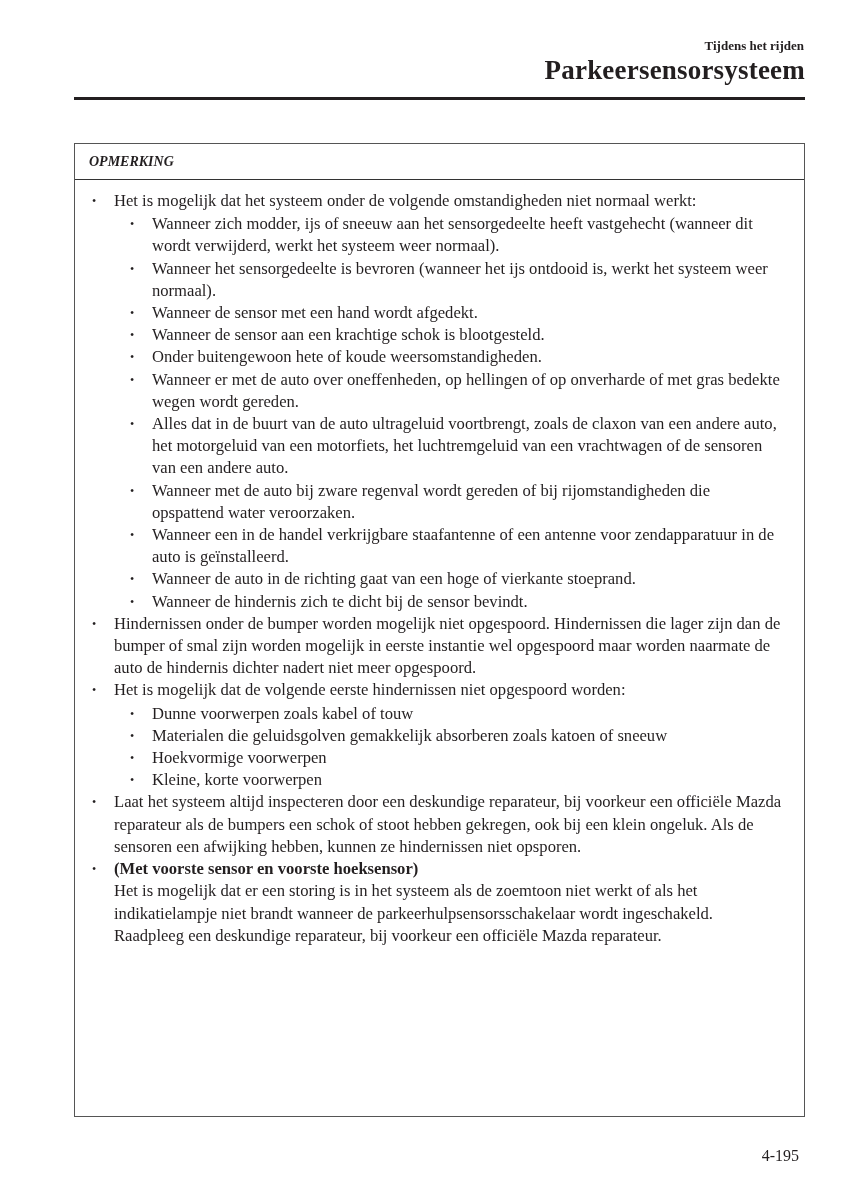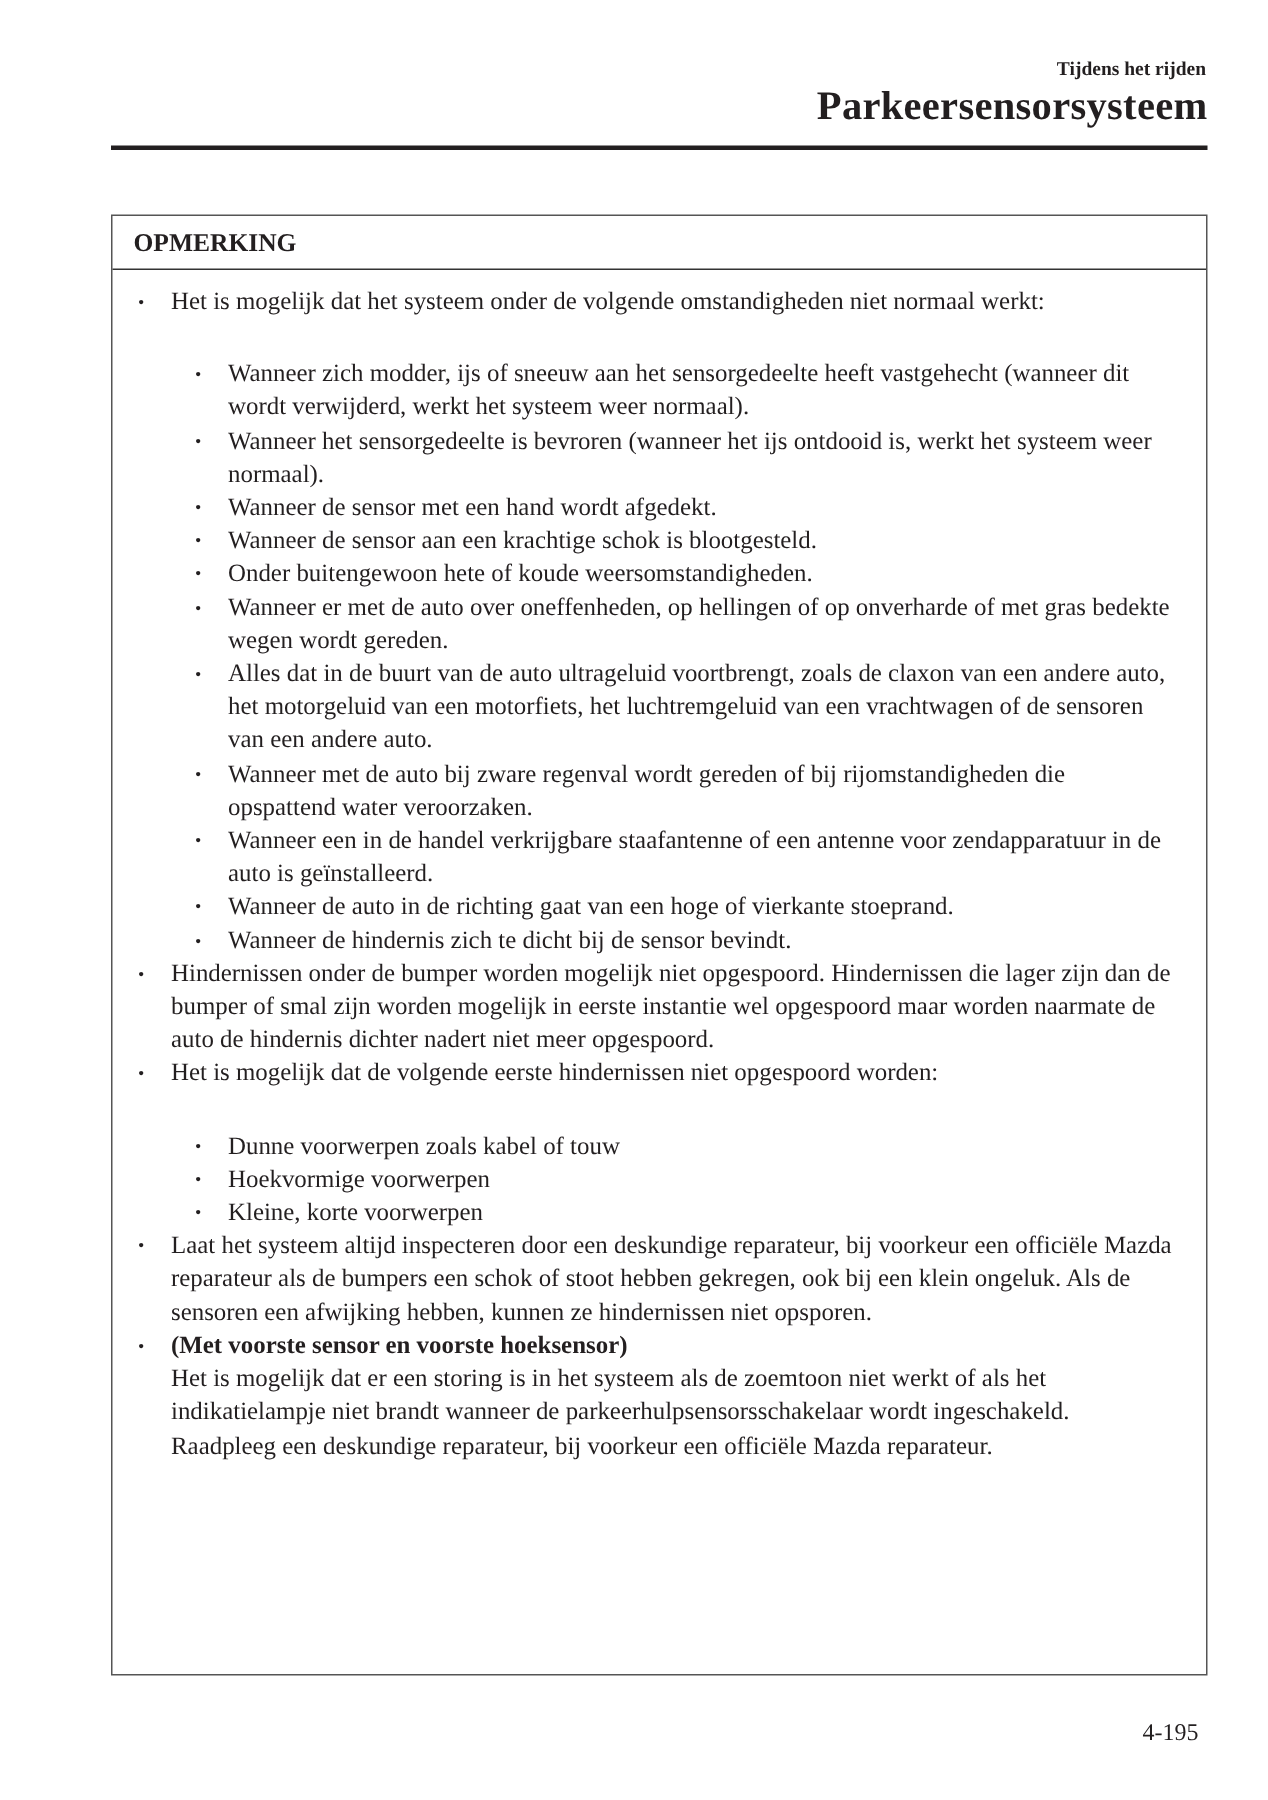--- a/index.html
+++ b/index.html
@@ -10,7 +10,7 @@
     .rule { position: absolute; left: 74px; width: 731px; top: 97px; height: 3px; background: #231f20; }
     .box { position: absolute; left: 74px; top: 143px; width: 729px; height: 972px; border: 1.5px solid #555; }
     .box-head { height: 35px; border-bottom: 1.5px solid #333; padding-left: 14px; display: flex; align-items: center;
-                font-size: 17px; font-weight: bold; }
+                font-size: 14px; font-weight: bold; font-style: italic; }
     .box-body { padding: 10px 20px 0 13px; font-size: 16.6px; line-height: 22.2px; }
     ul { list-style: none; margin: 0; padding: 0; }
     li { position: relative; padding-left: 26px; }

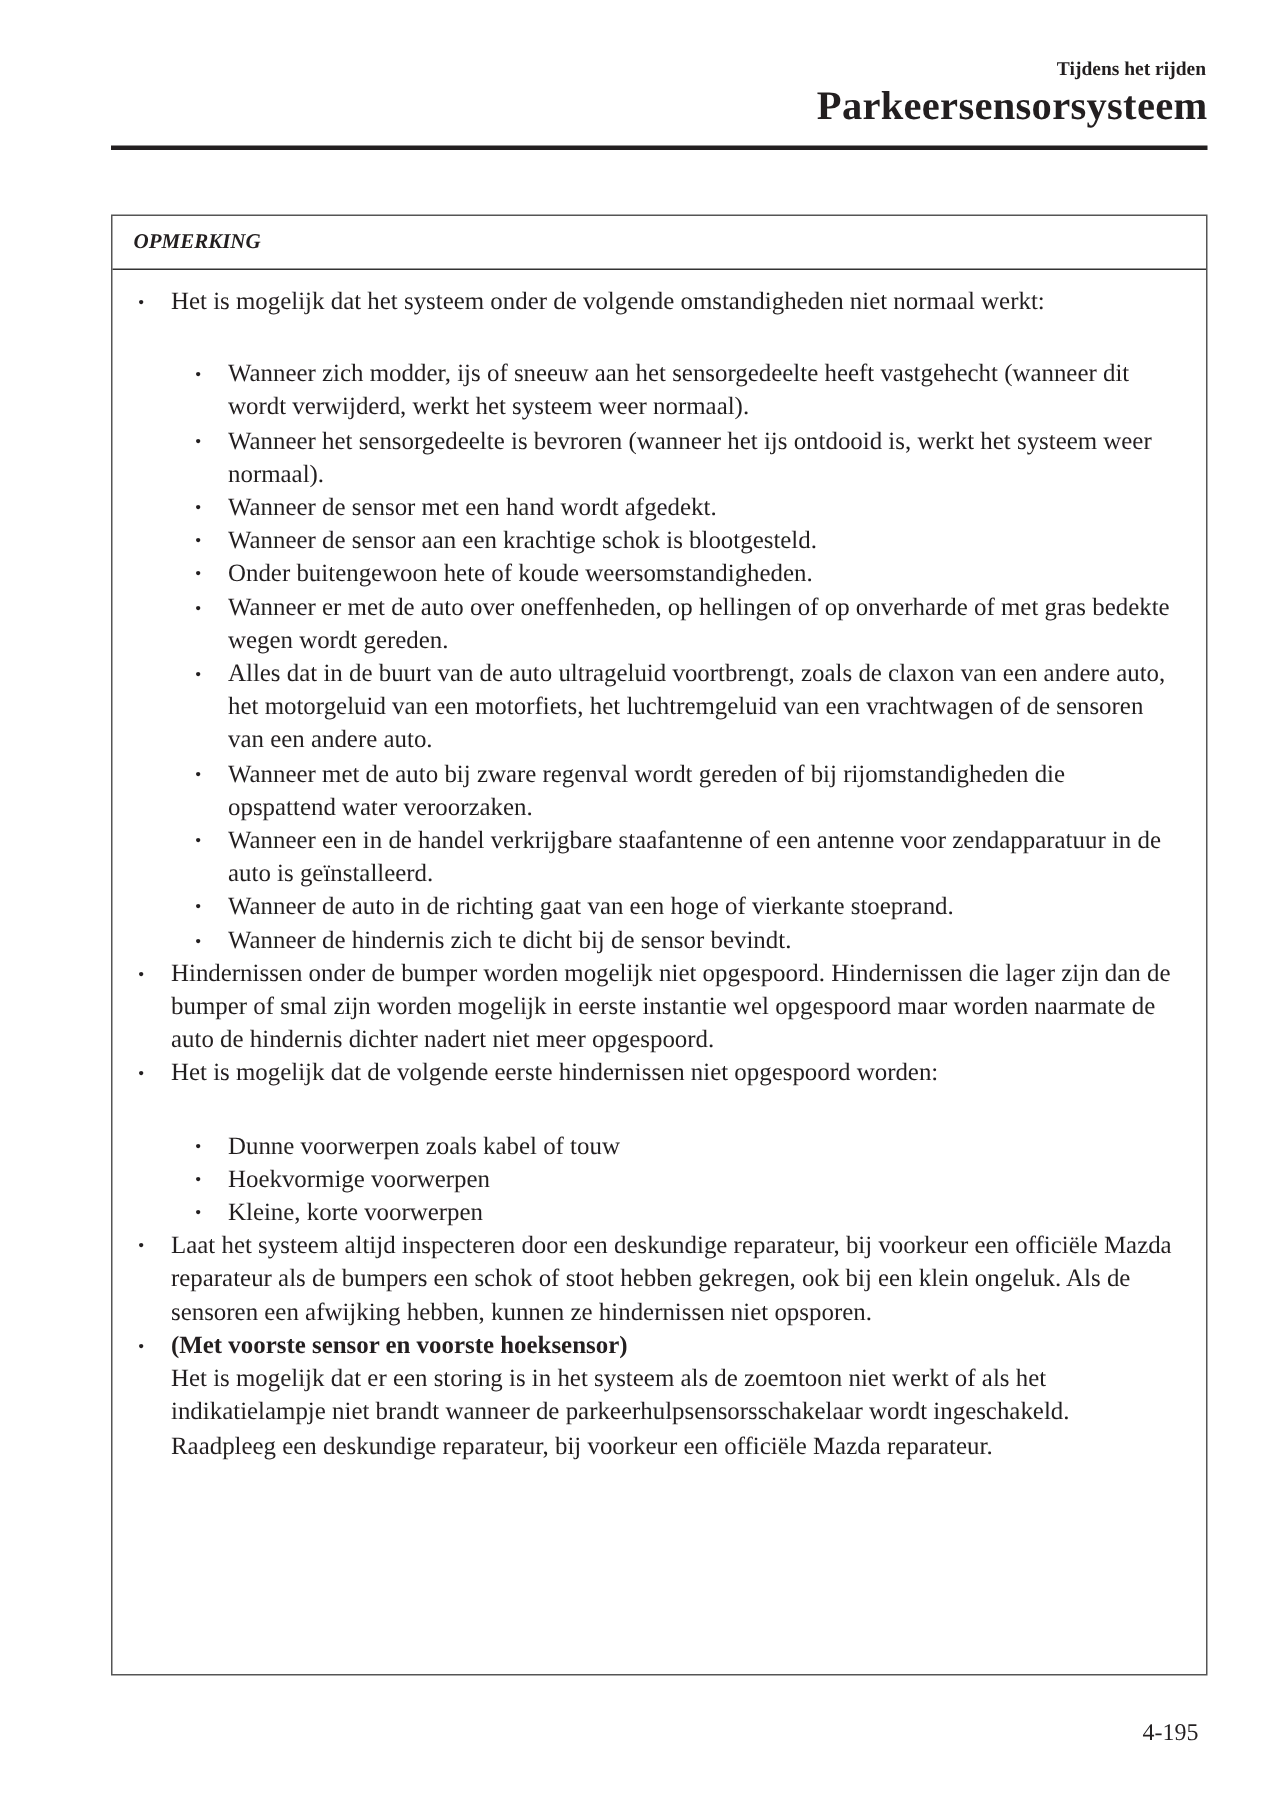--- a/index.html
+++ b/index.html
@@ -15,7 +15,7 @@
     ul { list-style: none; margin: 0; padding: 0; }
     li { position: relative; padding-left: 26px; }
     li::before { content: "•"; position: absolute; left: 4px; top: 0; font-size: 12px; }
-    ul.sub { margin: 26px 0 0 0; padding-left: 12px; }
+    ul.sub { margin: 1px 0 0 0; padding-left: 12px; }
     ul.sub li { padding-left: 26px; }
     .bold { font-weight: bold; }
     .pagenum { position: absolute; right: 46px; top: 1147px; font-size: 16px; font-weight: normal; }

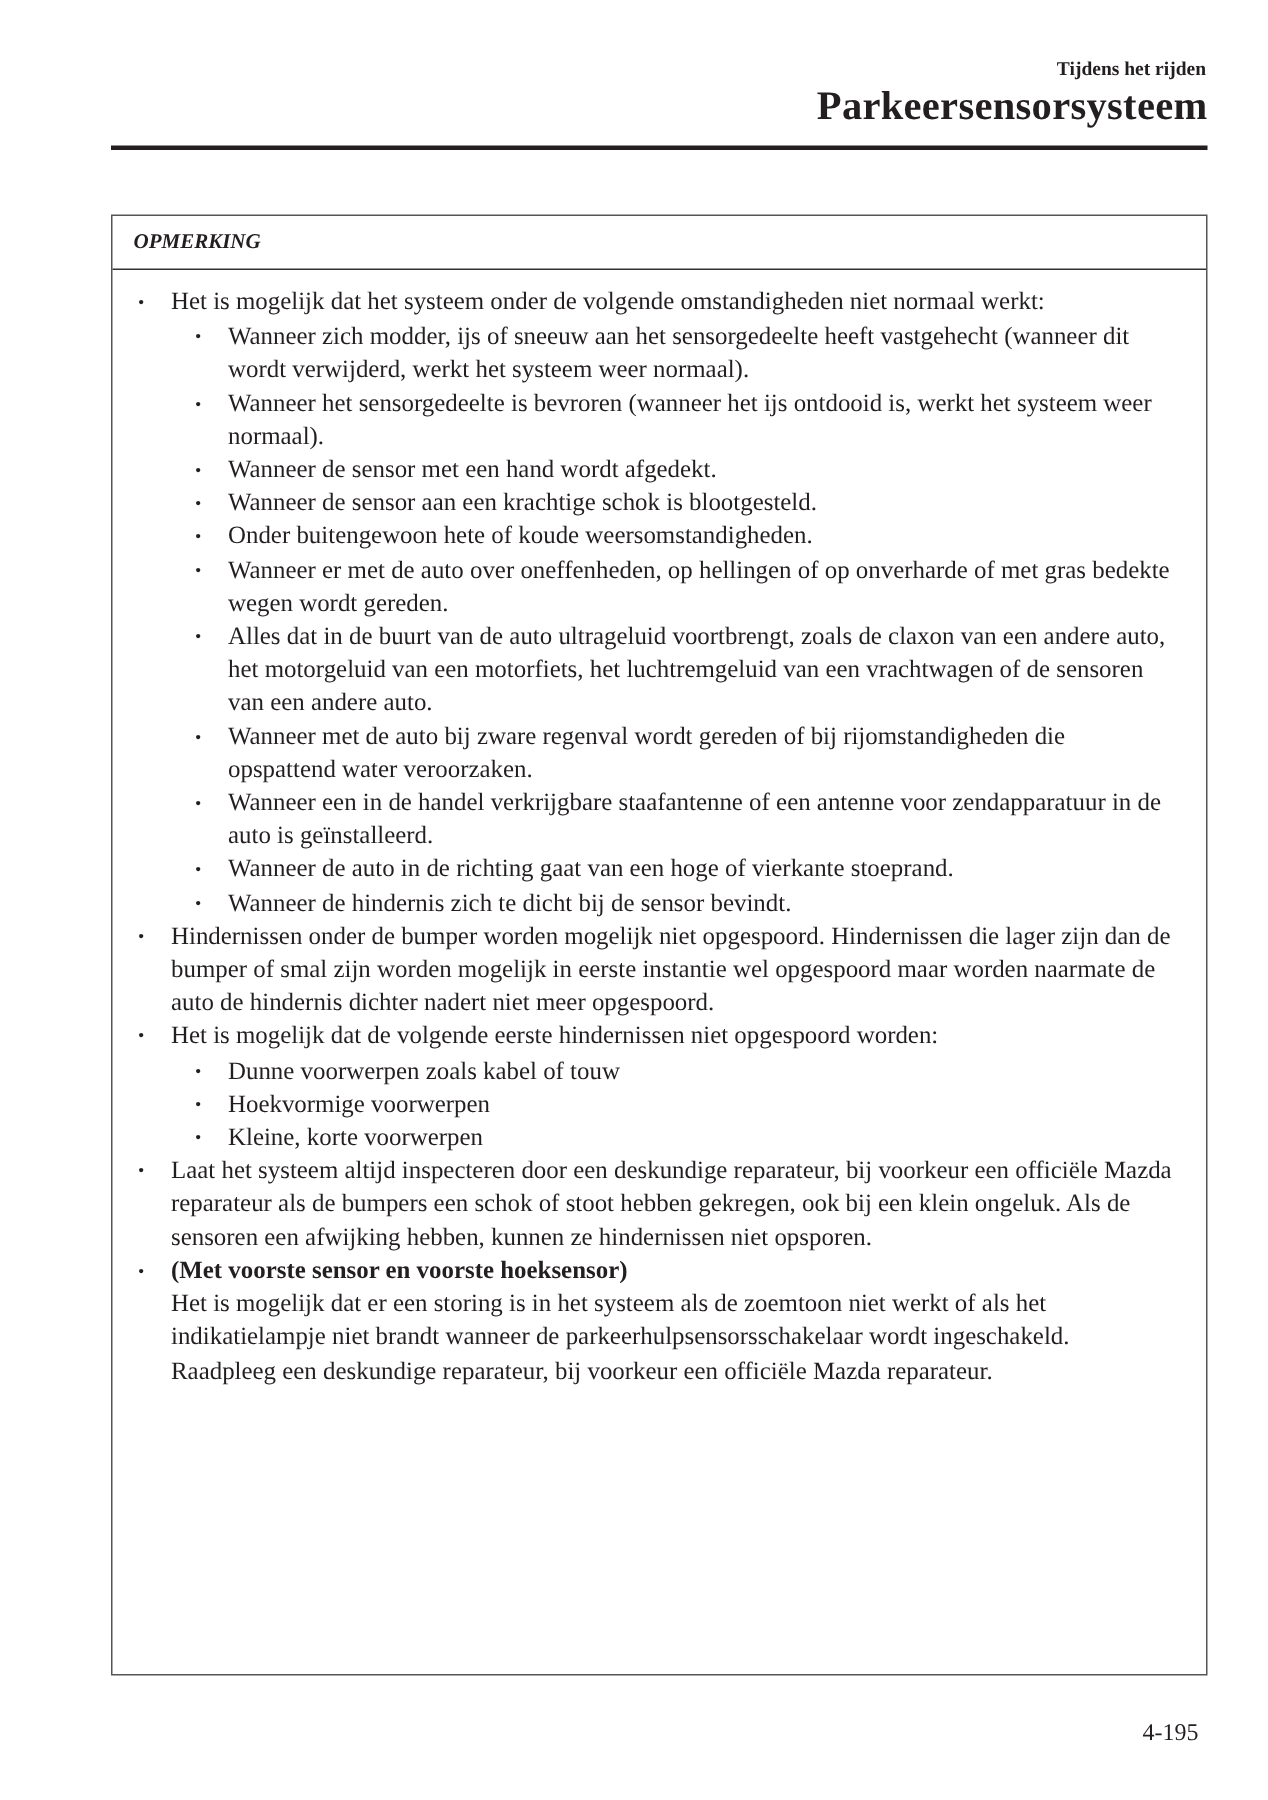--- a/index.html
+++ b/index.html
@@ -52,6 +52,7 @@
         <span>Het is mogelijk dat de volgende eerste hindernissen niet opgespoord worden:</span>
         <ul class="sub">
           <li>Dunne voorwerpen zoals kabel of touw</li>
+          <li>Materialen die geluidsgolven gemakkelijk absorberen zoals katoen of sneeuw</li>
           <li>Hoekvormige voorwerpen</li>
           <li>Kleine, korte voorwerpen</li>
         </ul>

